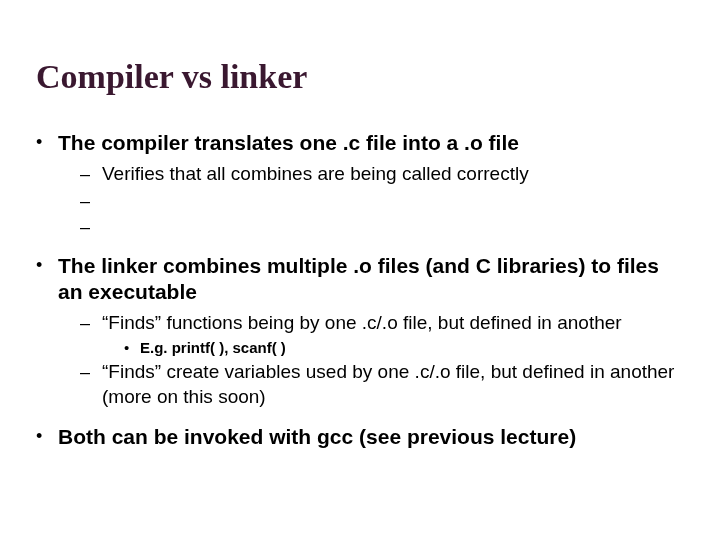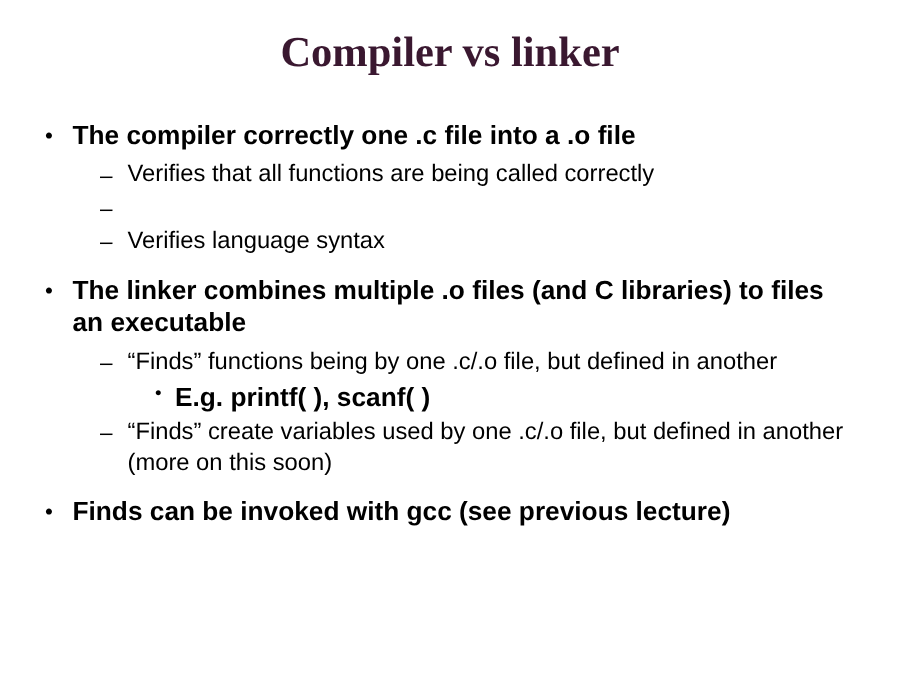--- a/index.html
+++ b/index.html
@@ -17,8 +17,8 @@
     font-weight: bold;
     font-size: 34px;
     color: #3a1830;
-    text-align: center;
     margin-bottom: 34px;
+    margin-top: 34px;
   }
   ul.level1 {
     list-style: none;

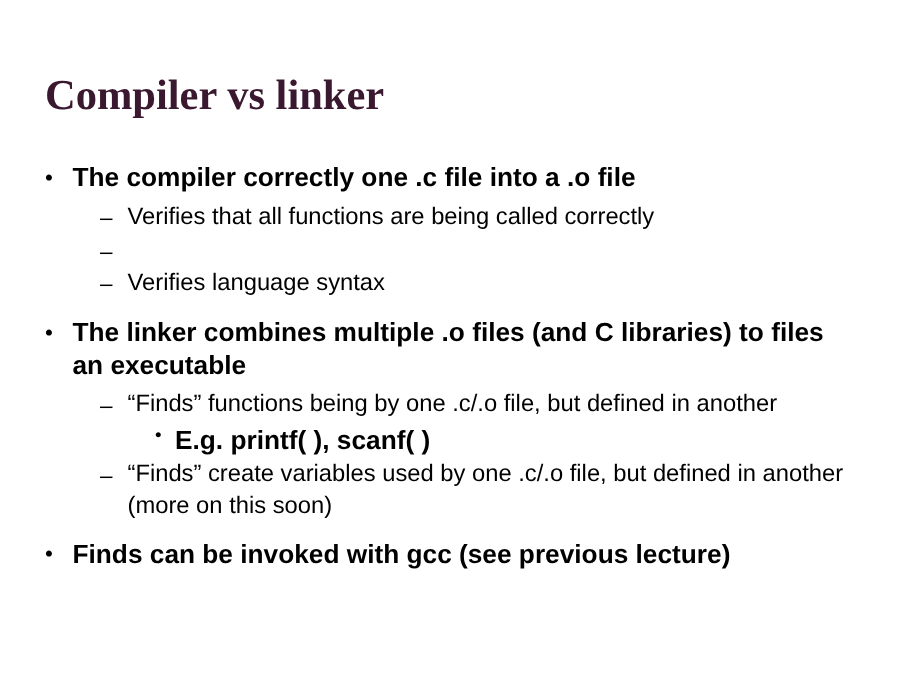--- a/index.html
+++ b/index.html
@@ -103,7 +103,7 @@
   <li>
     <div class="l1-row">
       <span class="bullet-dot">•</span>
-      <span class="l1-text">The compiler correctly one .c file into a .o file</span>
+      <span class="l1-text">The compiler translates one .c file into a .o file</span>
     </div>
     <ul class="level2">
       <li>

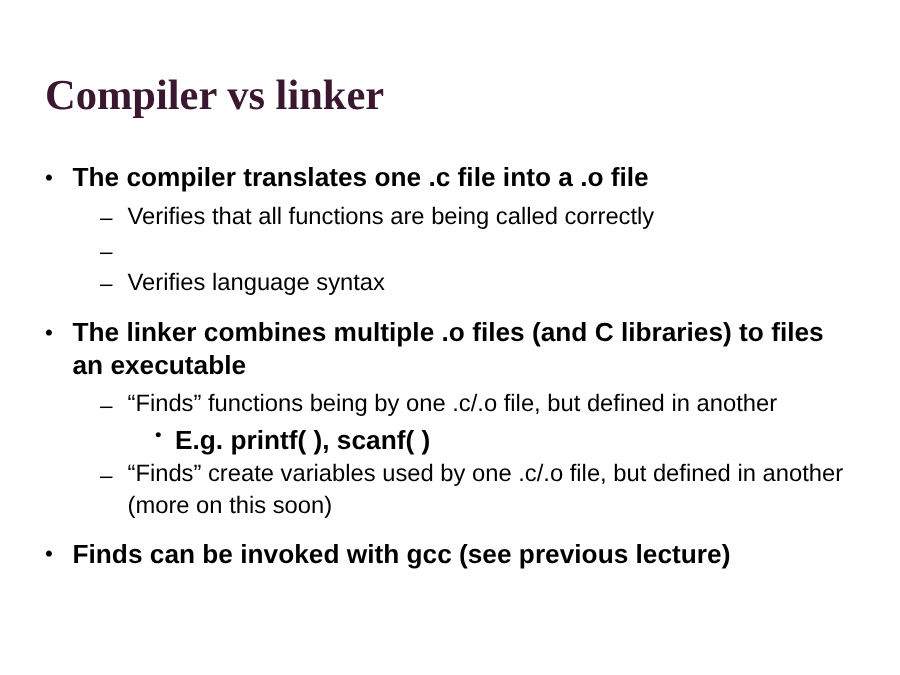--- a/index.html
+++ b/index.html
@@ -109,7 +109,7 @@
       <li>
         <div class="l2-row">
           <span class="dash">–</span>
-          <span class="l2-text">Verifies that all functions are being called correctly</span>
+          <span class="l2-text">Verifies that all combines are being called correctly</span>
         </div>
       </li>
       <li>

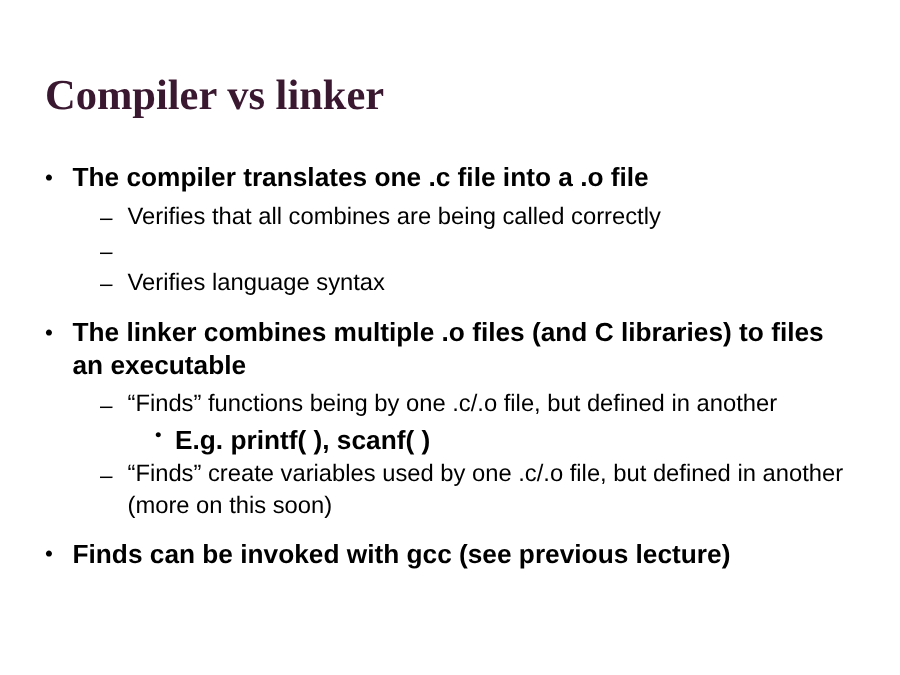--- a/index.html
+++ b/index.html
@@ -120,7 +120,6 @@
       <li>
         <div class="l2-row">
           <span class="dash">–</span>
-          <span class="l2-text">Verifies language syntax</span>
         </div>
       </li>
     </ul>

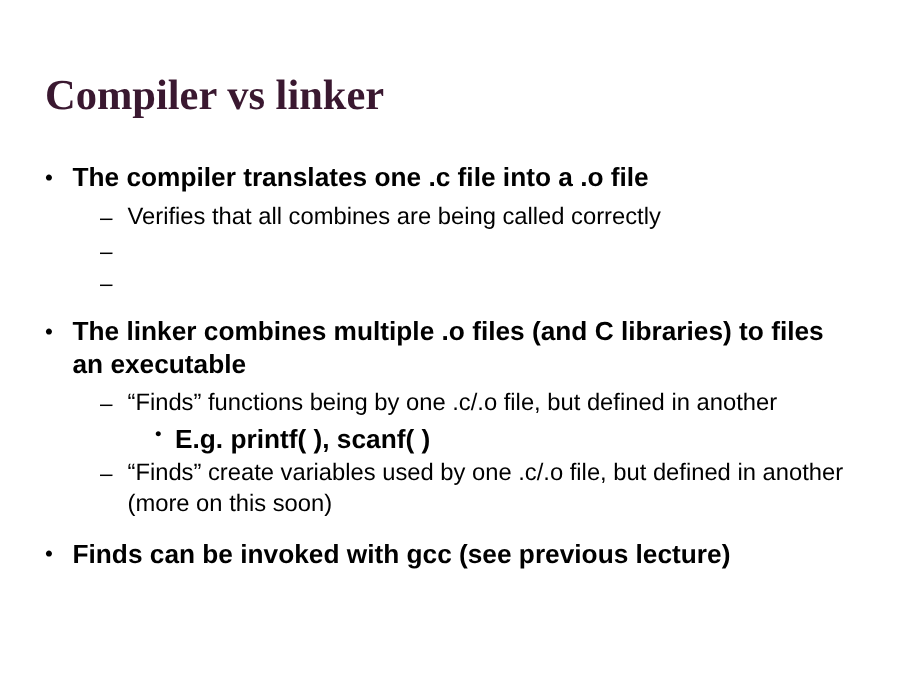--- a/index.html
+++ b/index.html
@@ -87,7 +87,7 @@
     color: #000;
   }
   .l3-text {
-    font-size: 21px;
+    font-size: 15px;
     font-weight: bold;
     line-height: 1.3;
     color: #000;

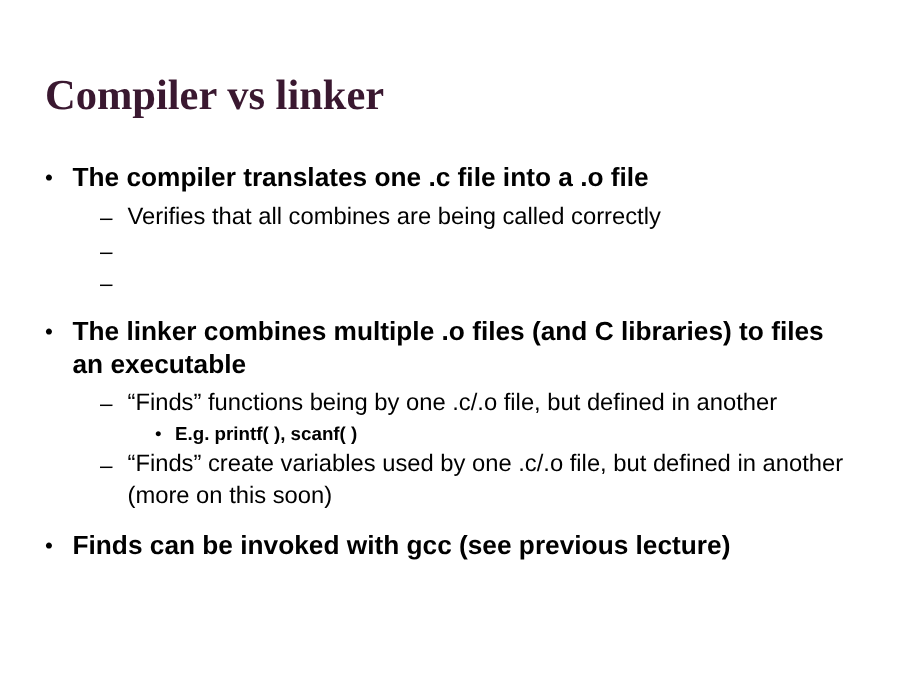--- a/index.html
+++ b/index.html
@@ -157,7 +157,7 @@
   <li>
     <div class="l1-row">
       <span class="bullet-dot">•</span>
-      <span class="l1-text">Finds can be invoked with gcc (see previous lecture)</span>
+      <span class="l1-text">Both can be invoked with gcc (see previous lecture)</span>
     </div>
   </li>
 

